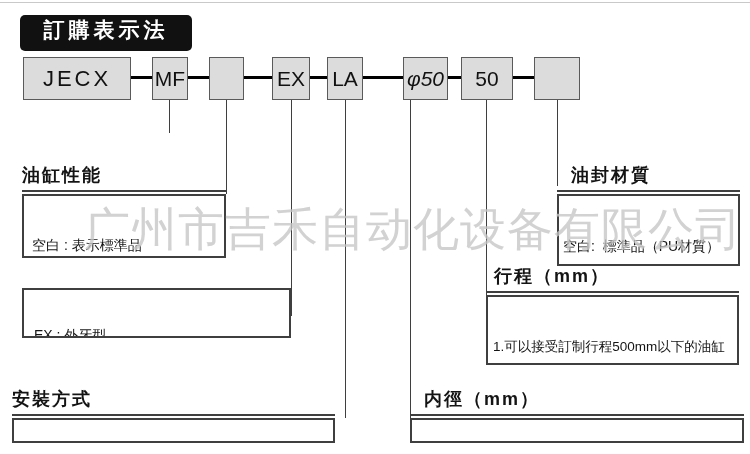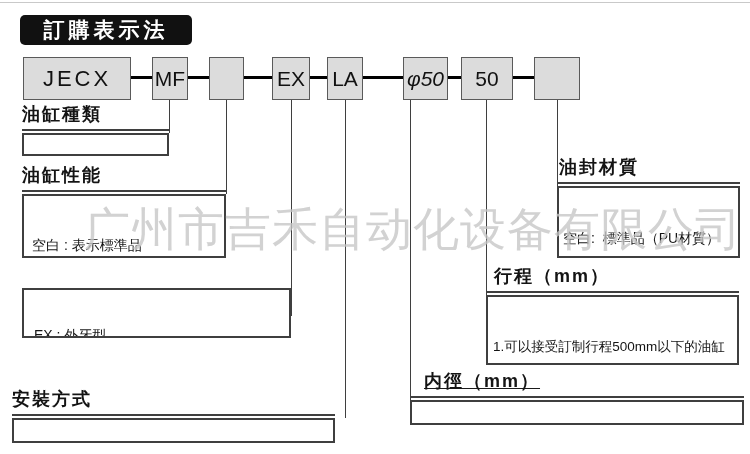--- a/index.html
+++ b/index.html
@@ -17,7 +17,7 @@
   .top-rule{position:absolute;left:0;top:2px;width:750px;height:1px;background:#c9c9c9;}
 
   .title-block{
-    position:absolute;left:20px;top:15px;width:172px;height:30px;
+    position:absolute;left:20px;top:15px;width:172px;height:36px;
     background:var(--title_bg);color:#ffffff;border-radius:5px;
     font-size:21px;font-weight:bold;letter-spacing:4px;
     line-height:30px;text-align:center;

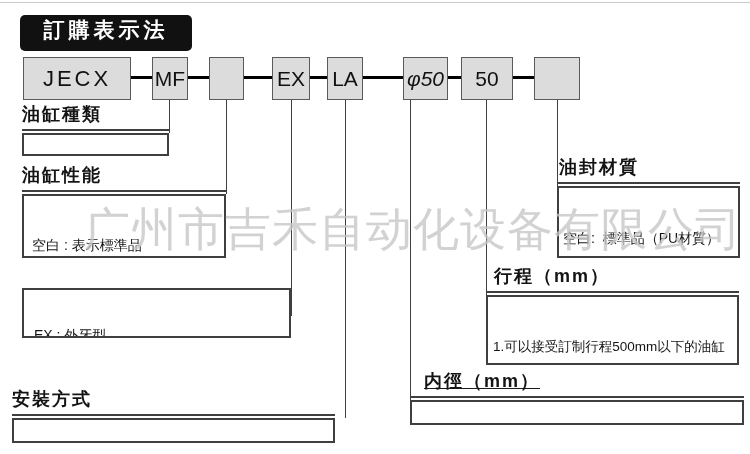--- a/index.html
+++ b/index.html
@@ -98,12 +98,6 @@
   <div class="vline" style="left:486px;top:100px;height:195px;"></div>
   <div class="vline" style="left:557px;top:100px;height:86px;"></div>
 
-  <div class="section sec1" style="left:22px;top:103px;width:147px;">
-    <div class="sec-header">油缸種類</div>
-    <div class="sec-box">
-      
-    </div>
-  </div>
 
   <div class="section sec2" style="left:22px;top:164px;width:204px;">
     <div class="sec-header">油缸性能</div>

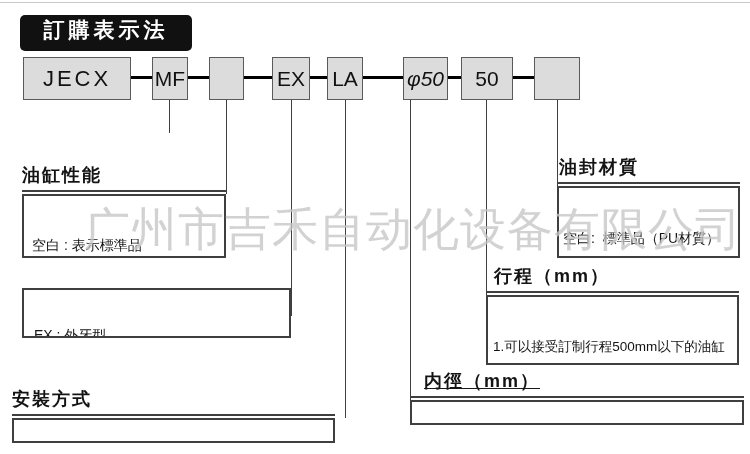--- a/index.html
+++ b/index.html
@@ -124,7 +124,7 @@
   </div>
 
   <div class="section sec5" style="left:557px;top:156px;width:183px;">
-    <div class="sec-header" style="padding-left:2px;">油封材質</div>
+    <div class="sec-header" style="padding-left:14px;margin-top:8px;">油封材質</div>
     <div class="sec-box">
       <div class="sec-line l0">空白:  標準品（PU材質）</div>
       

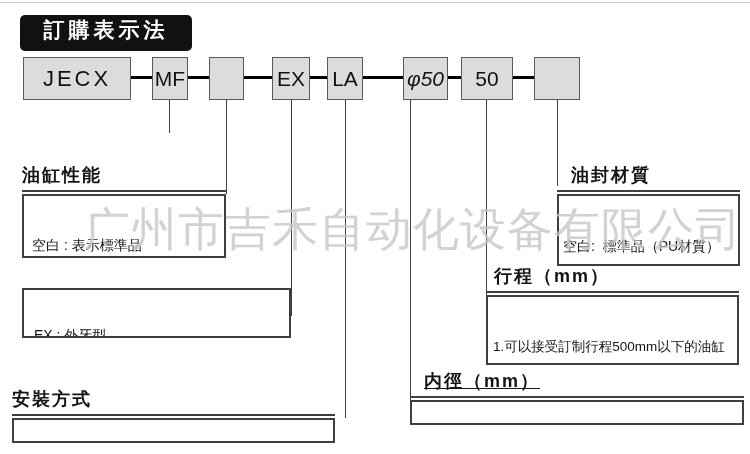--- a/index.html
+++ b/index.html
@@ -141,7 +141,7 @@
     </div>
   </div>
 
-  <div class="section sec7" style="left:410px;top:370px;width:334px;text-decoration:underline;">
+  <div class="section sec7" style="left:410px;top:388px;width:334px;">
     <div class="sec-header">内徑（mm）</div>
     <div class="sec-box">
       

